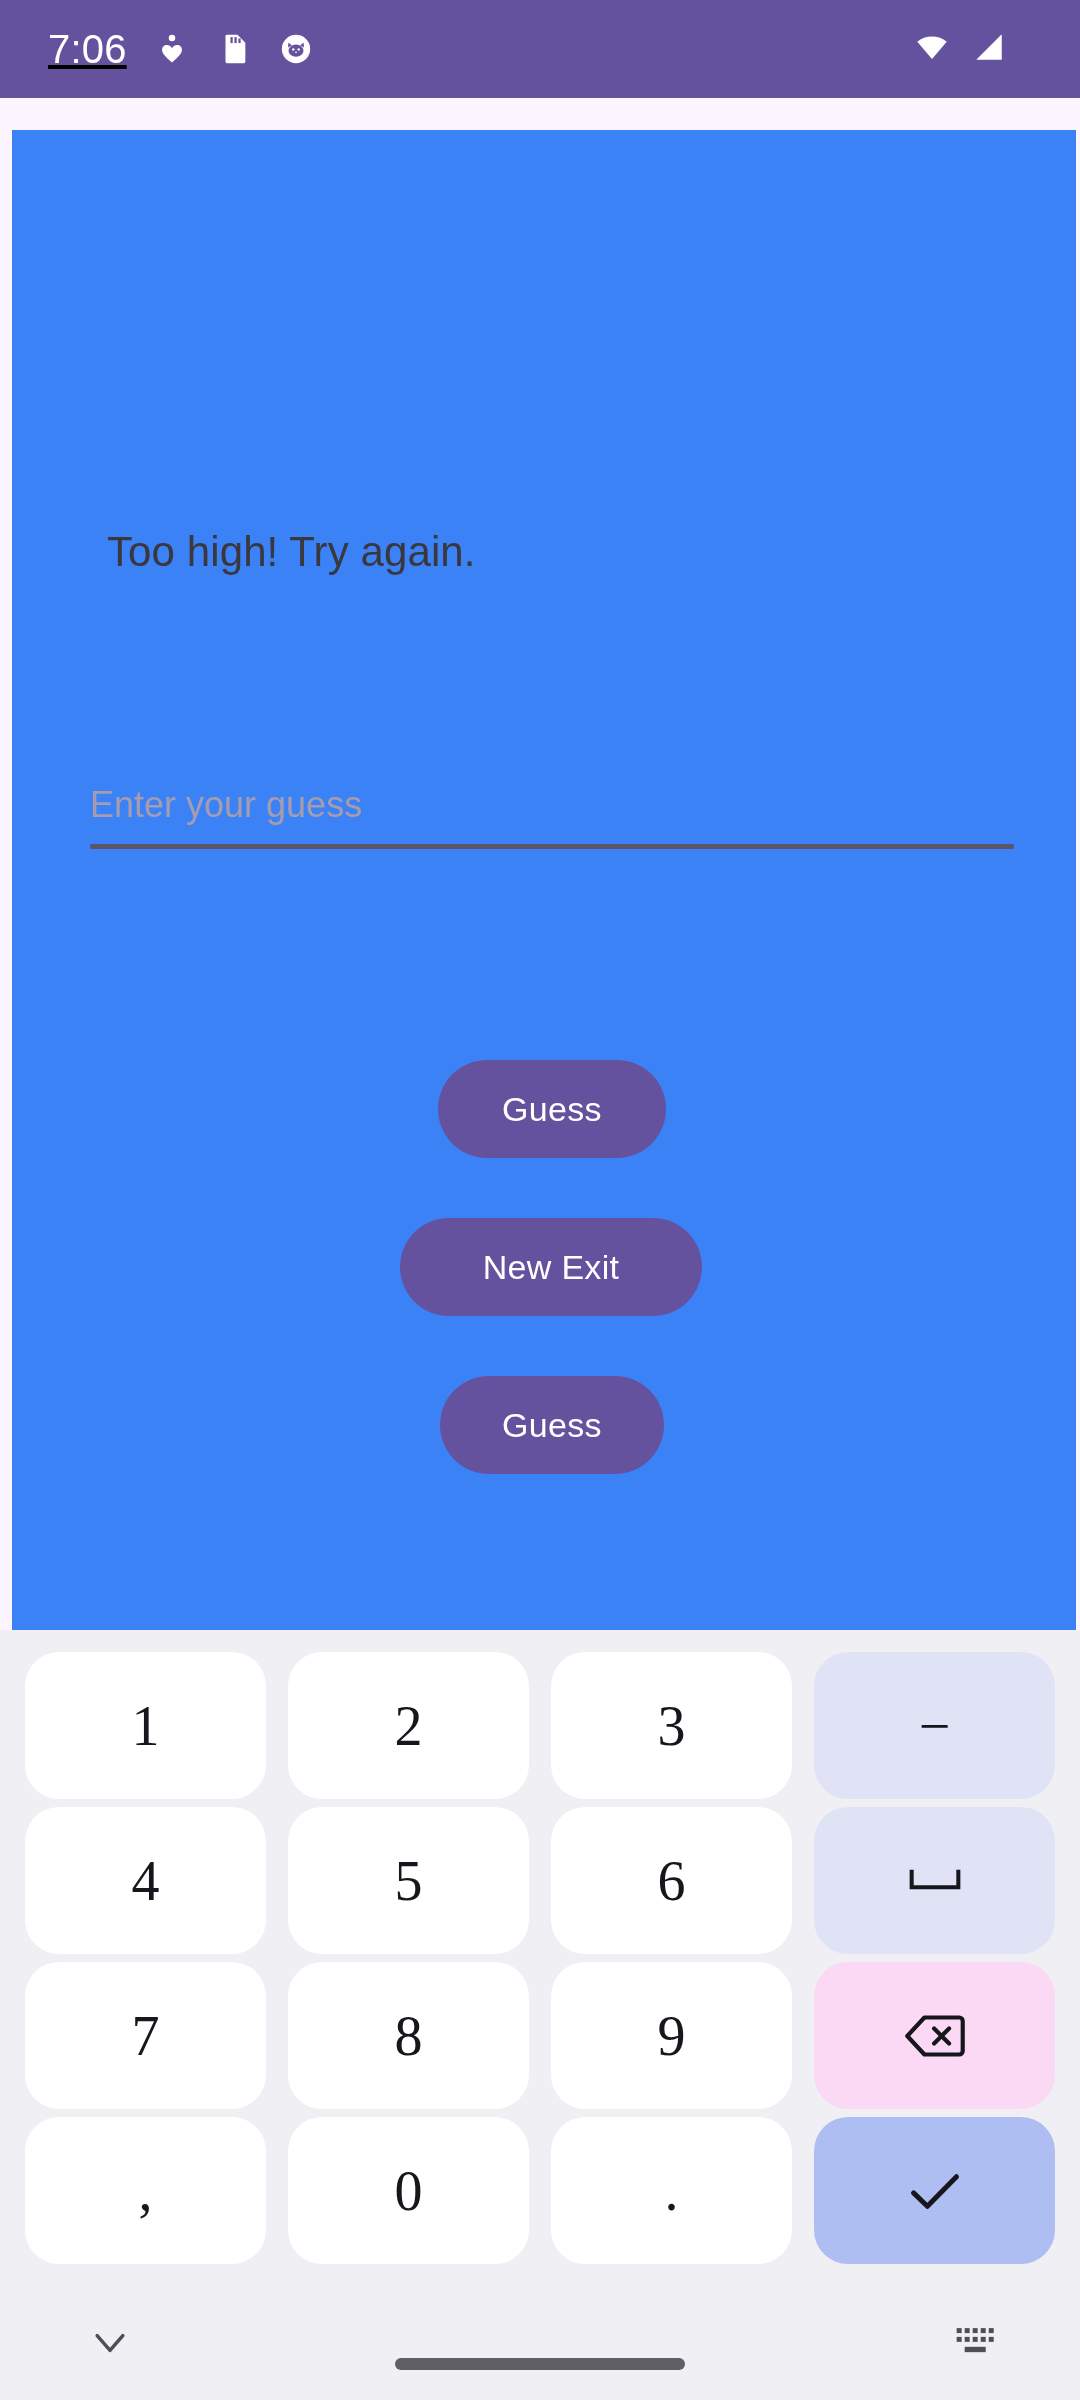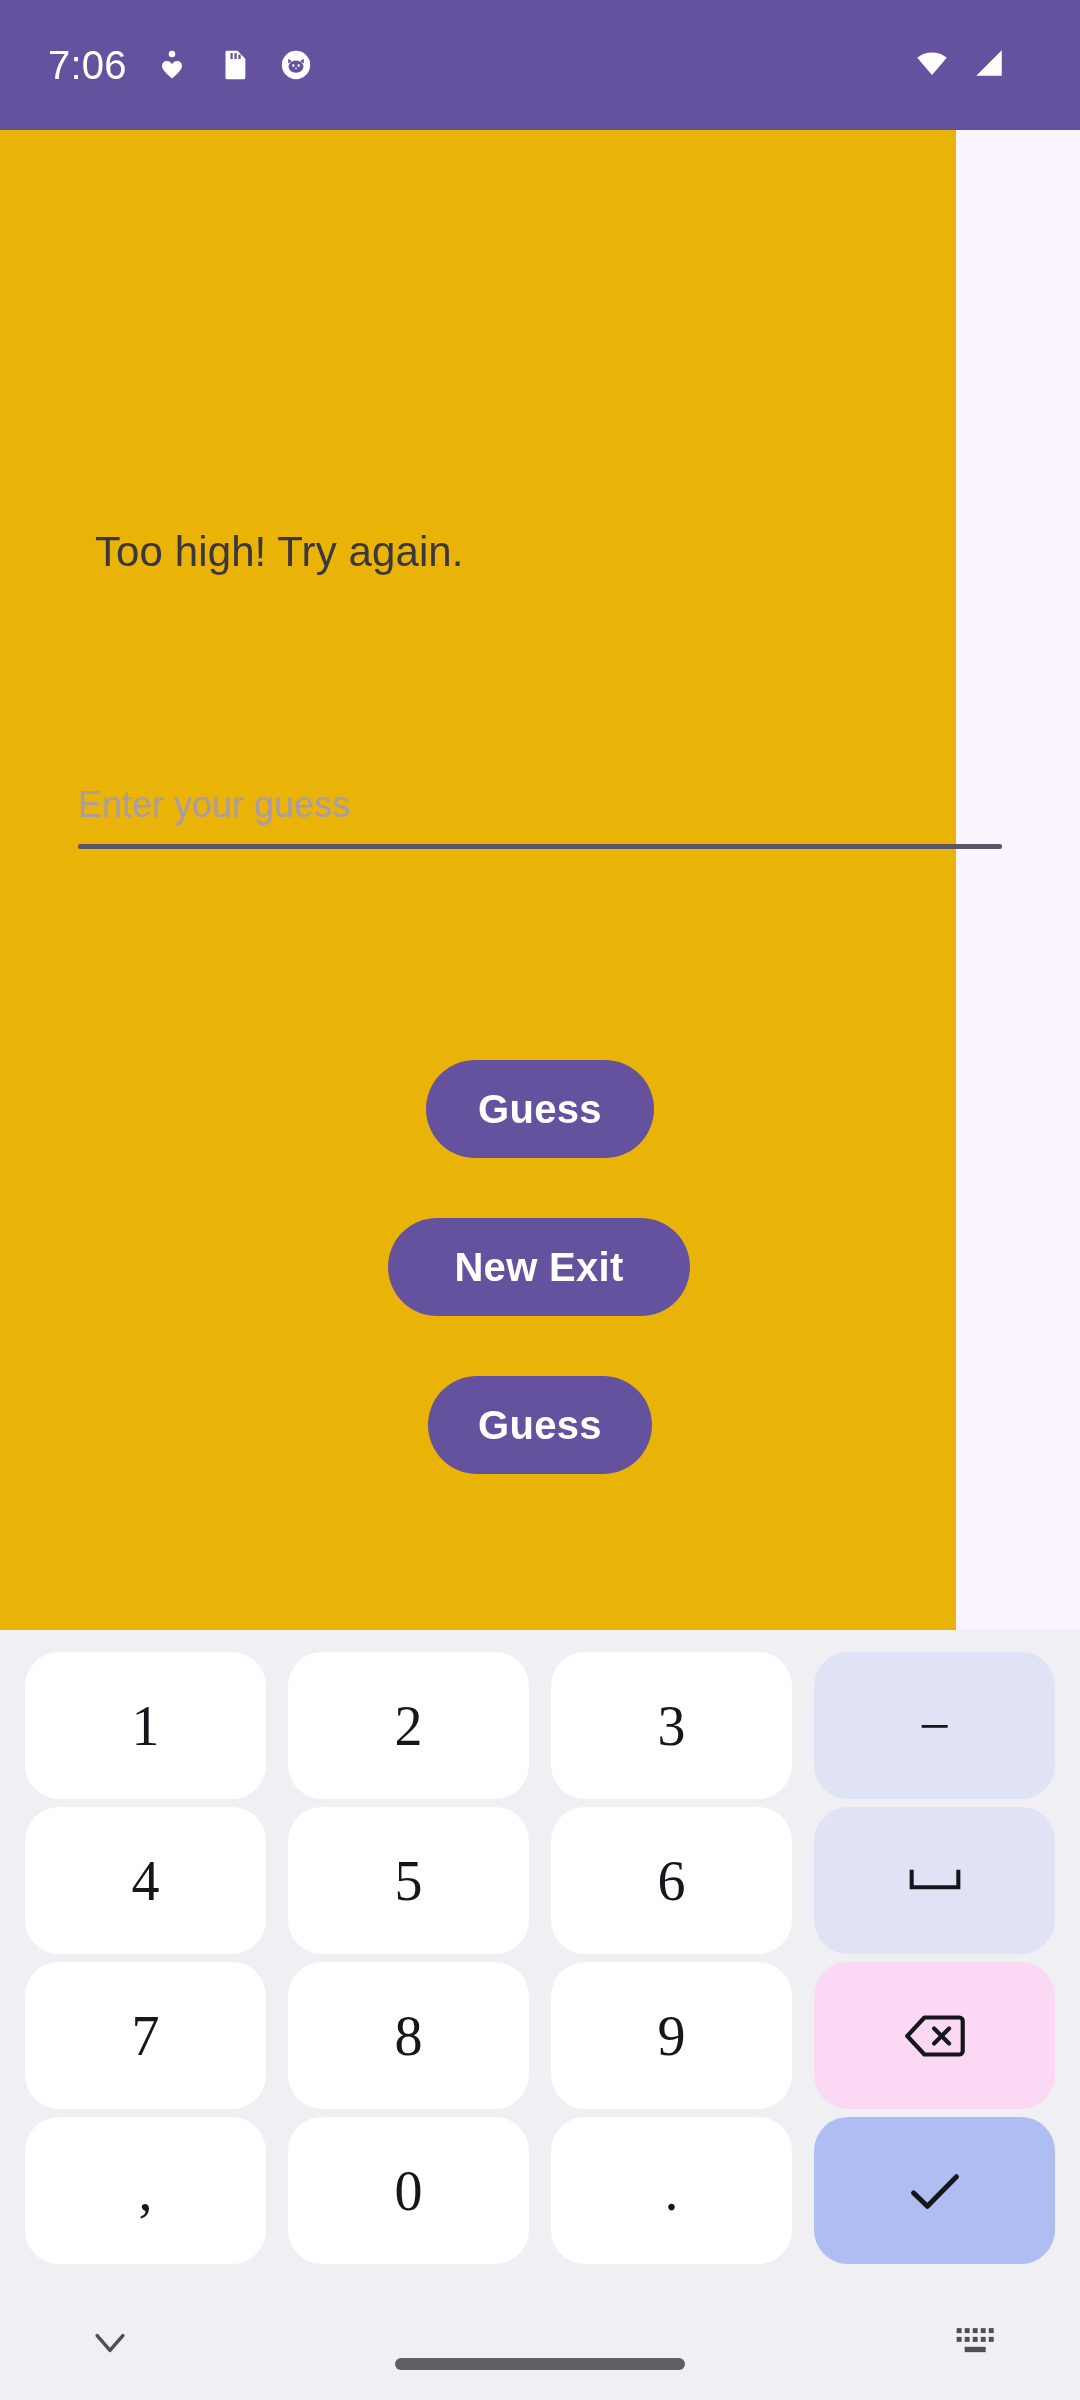--- a/index.html
+++ b/index.html
@@ -18,11 +18,12 @@
   
   #status-bar {
     position:absolute; top:0; left:0;
-    width:1080px; height:130px;
+    width:1080px; height:98px;
     background:#65529E;
     display:flex; align-items:center;
     justify-content:space-between;
     padding:0 40px 0 48px;
+    text-decoration:underline;
   }
   .sb-left { display:flex; align-items:center; gap:28px; }
   .sb-time {

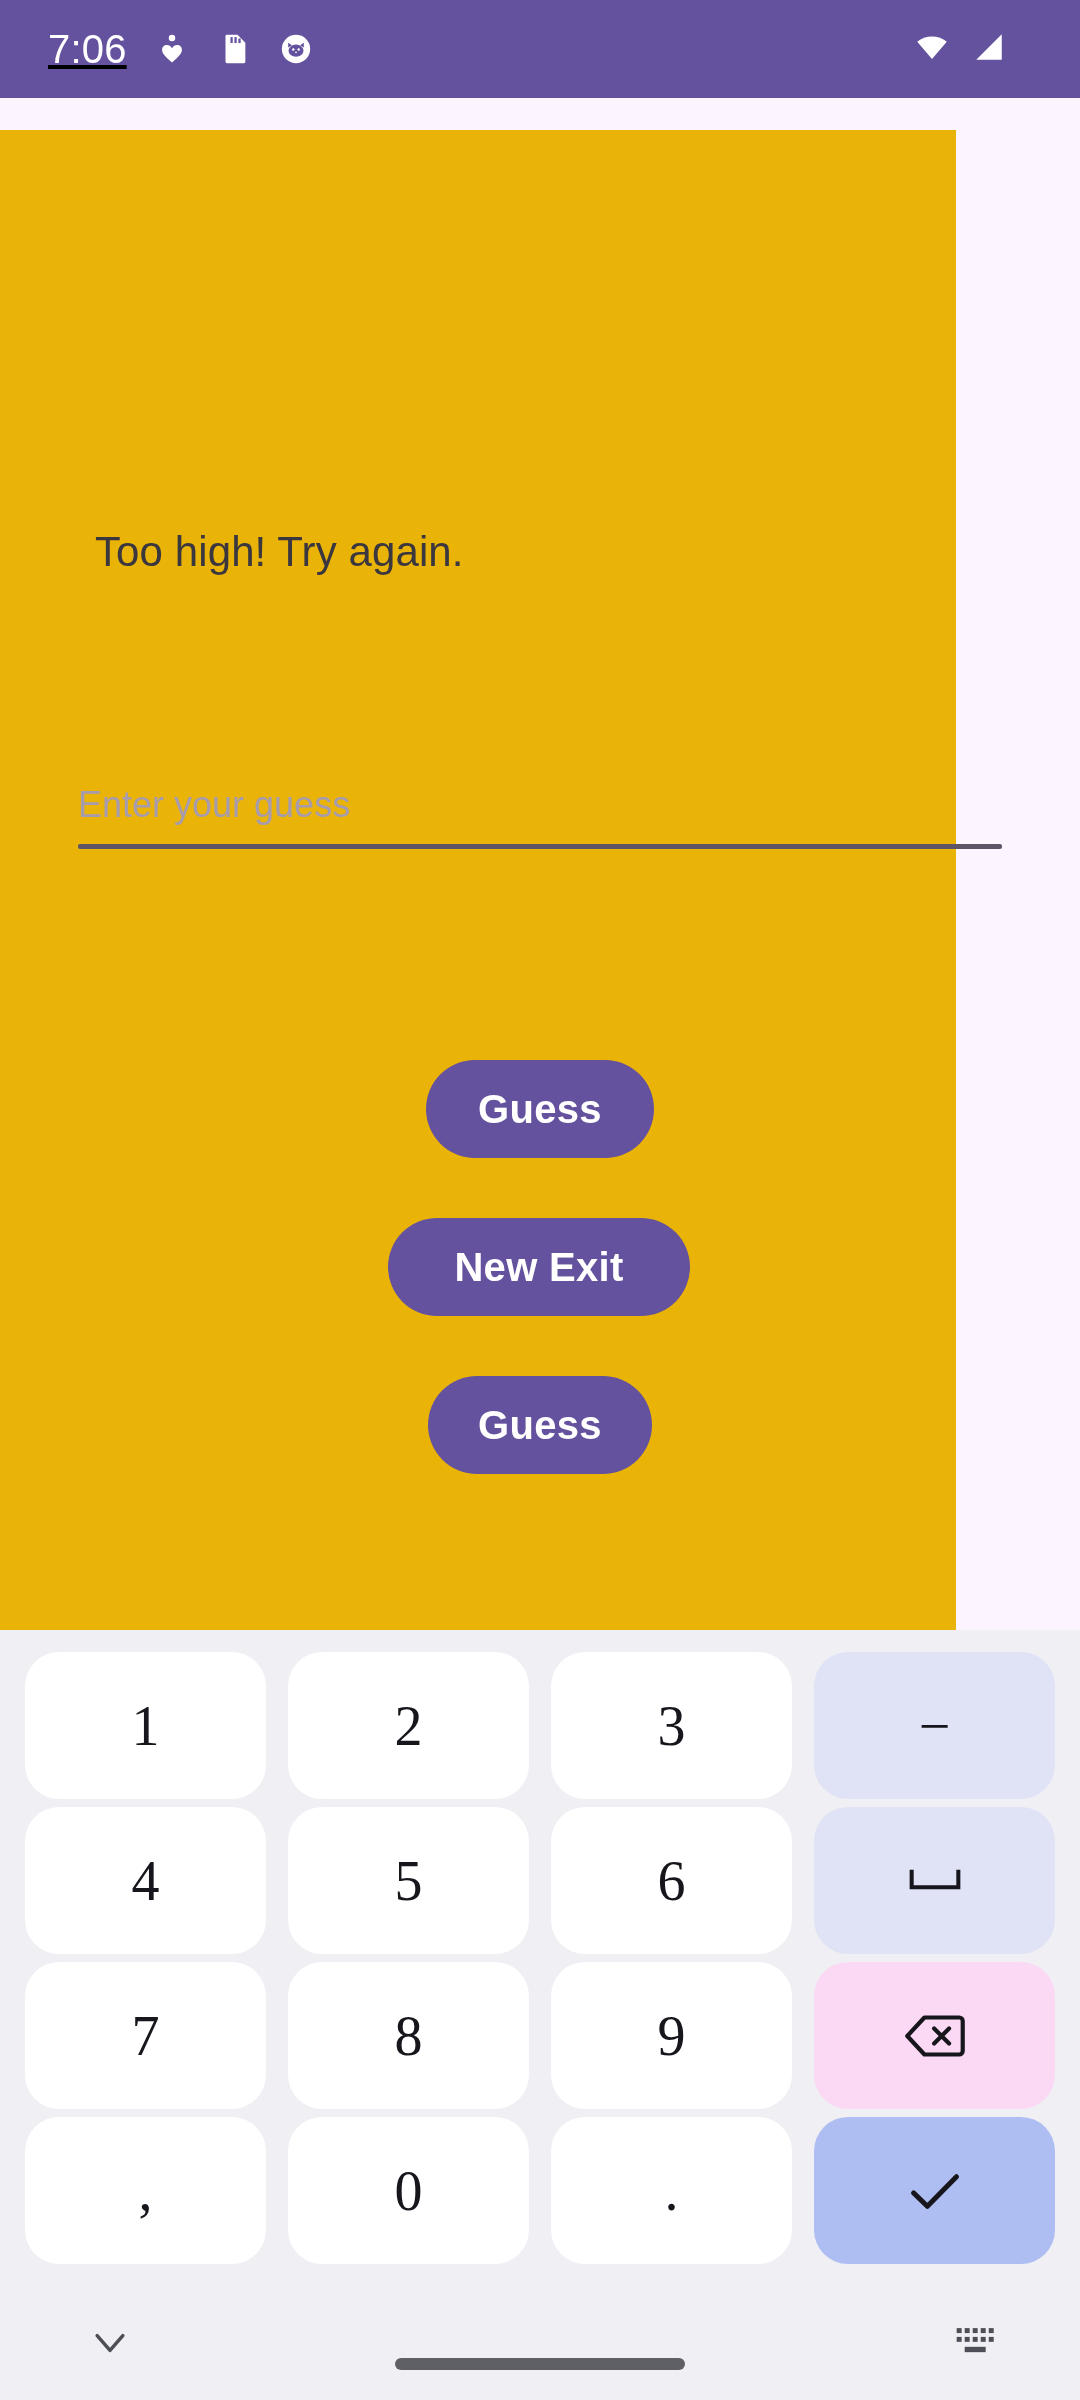--- a/index.html
+++ b/index.html
@@ -35,9 +35,9 @@
 
   
   #content {
-    position:absolute; top:130px; left:0;
-    width:956px; height:1500px;
-    background:#eab308;
+    position:absolute; top:130px; left:12px;
+    width:1064px; height:1500px;
+    background:#3b82f6;
   }
   #result-message {
     position:absolute; top:398px; left:95px;

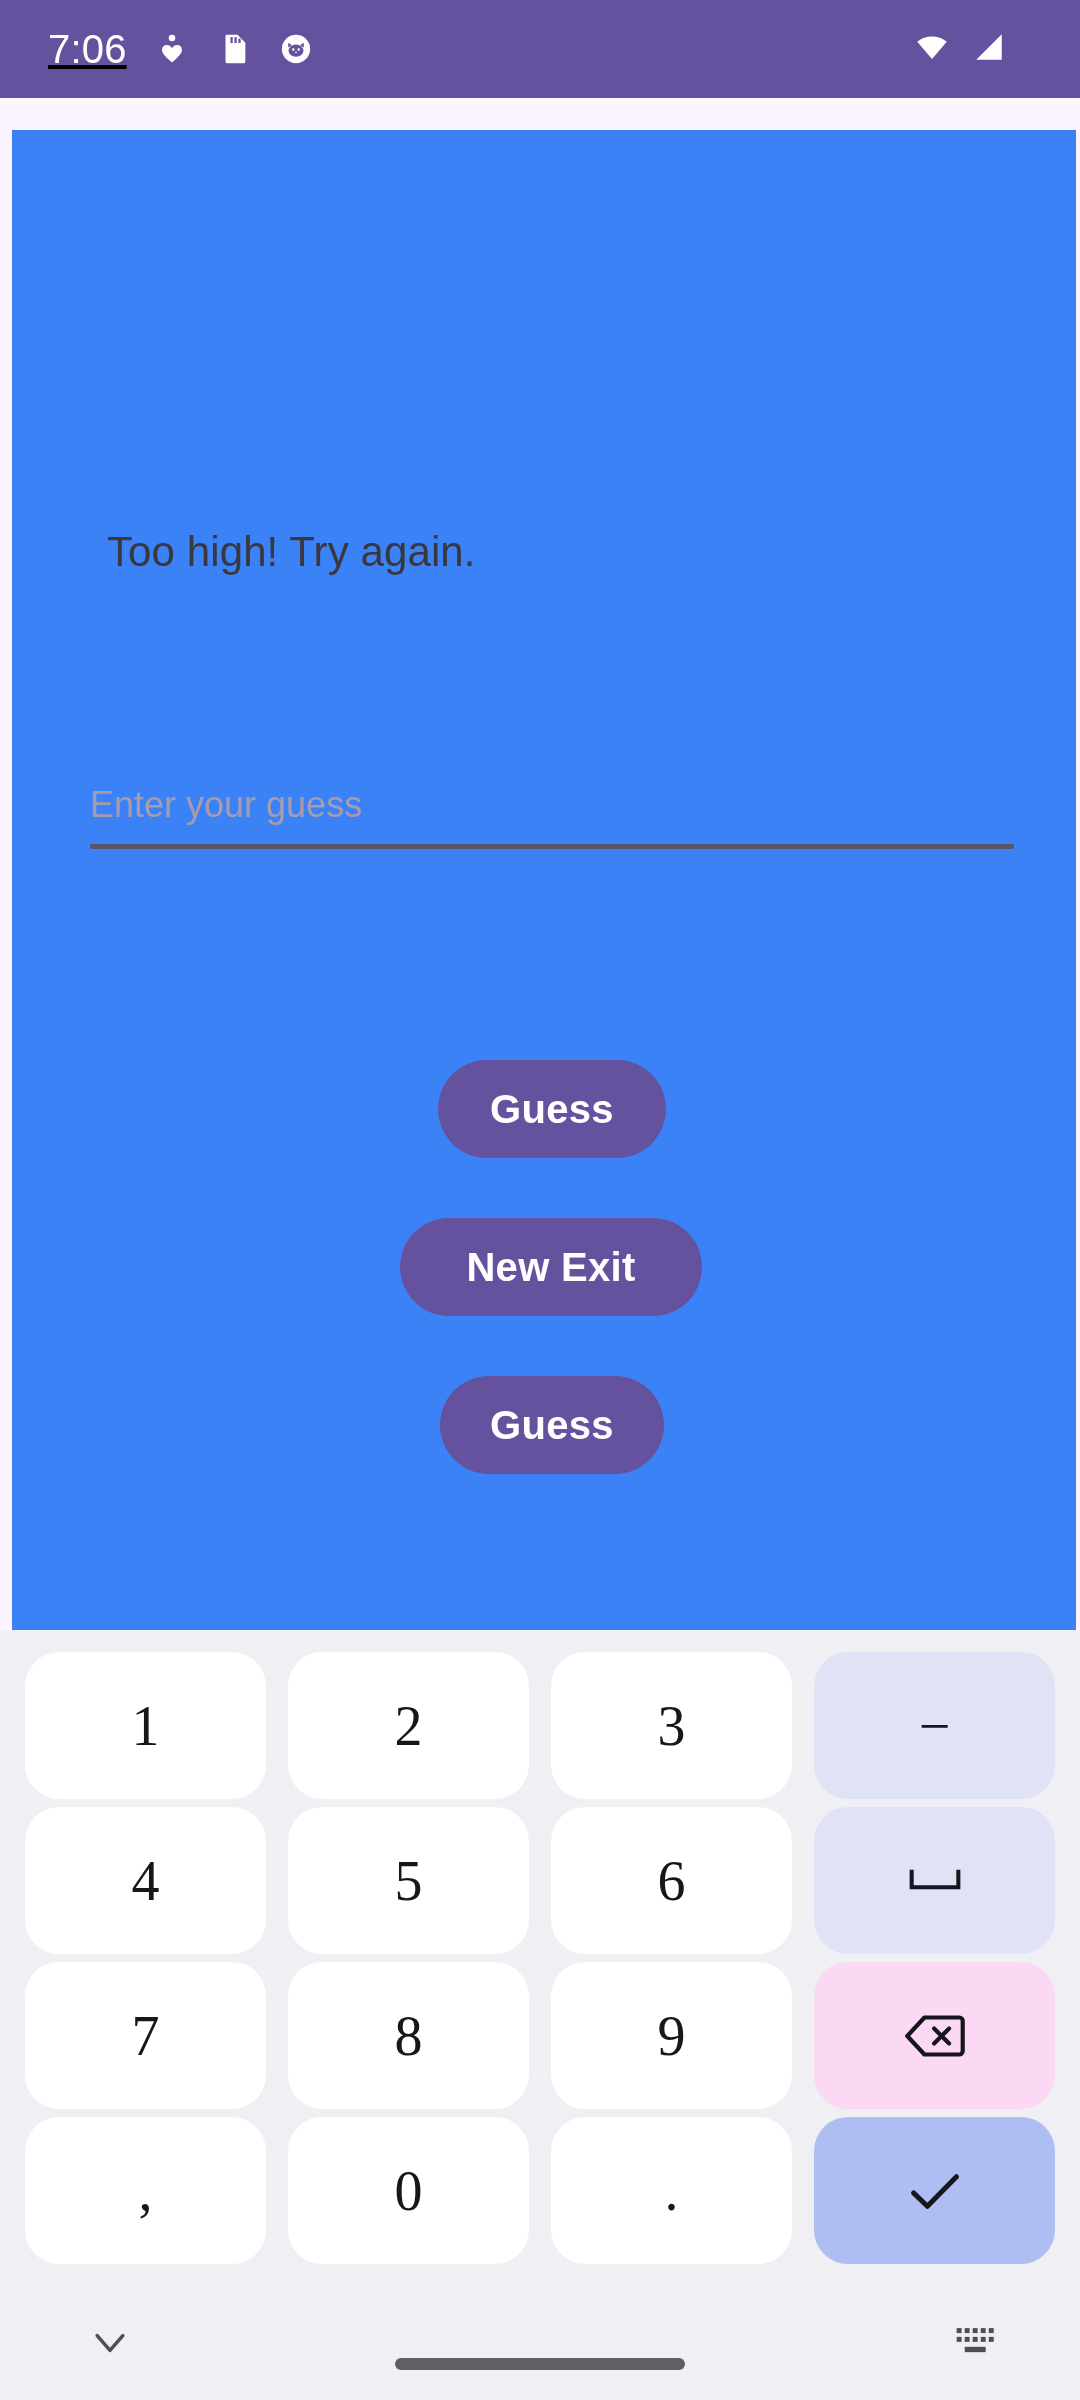--- a/index.html
+++ b/index.html
@@ -68,7 +68,7 @@
     color:#FFFFFF;
     border:none; outline:none;
     border-radius:200px;
-    font-size:40px; font-weight:bold;
+    font-size:34px; font-weight:normal;
     font-family:"Liberation Sans", sans-serif;
     letter-spacing:0.3px;
     cursor:pointer;

